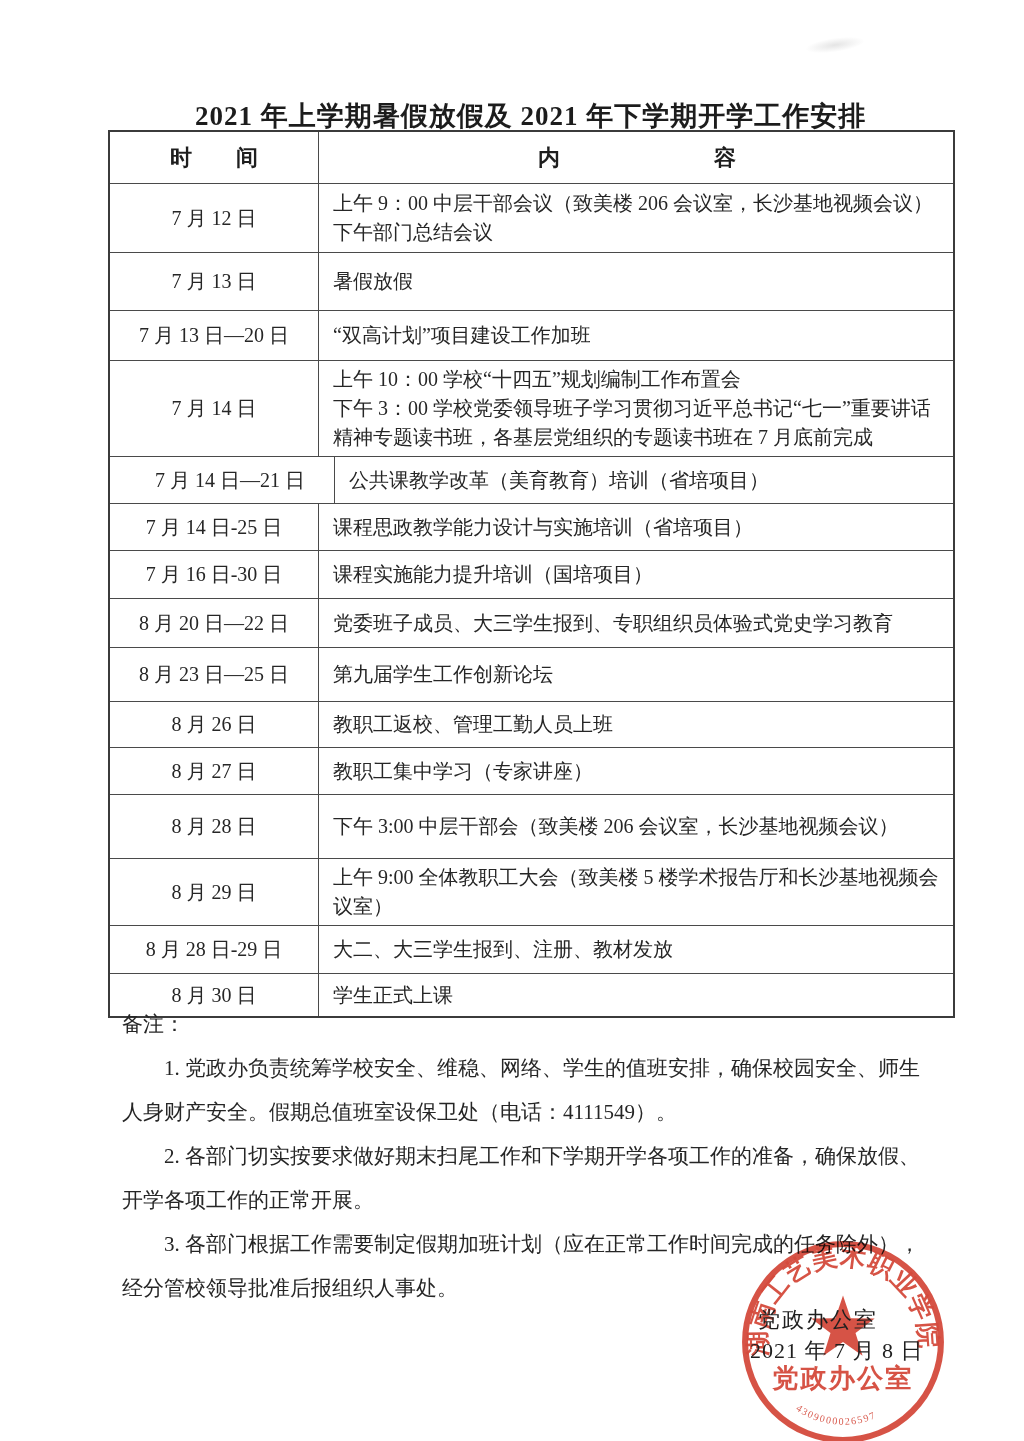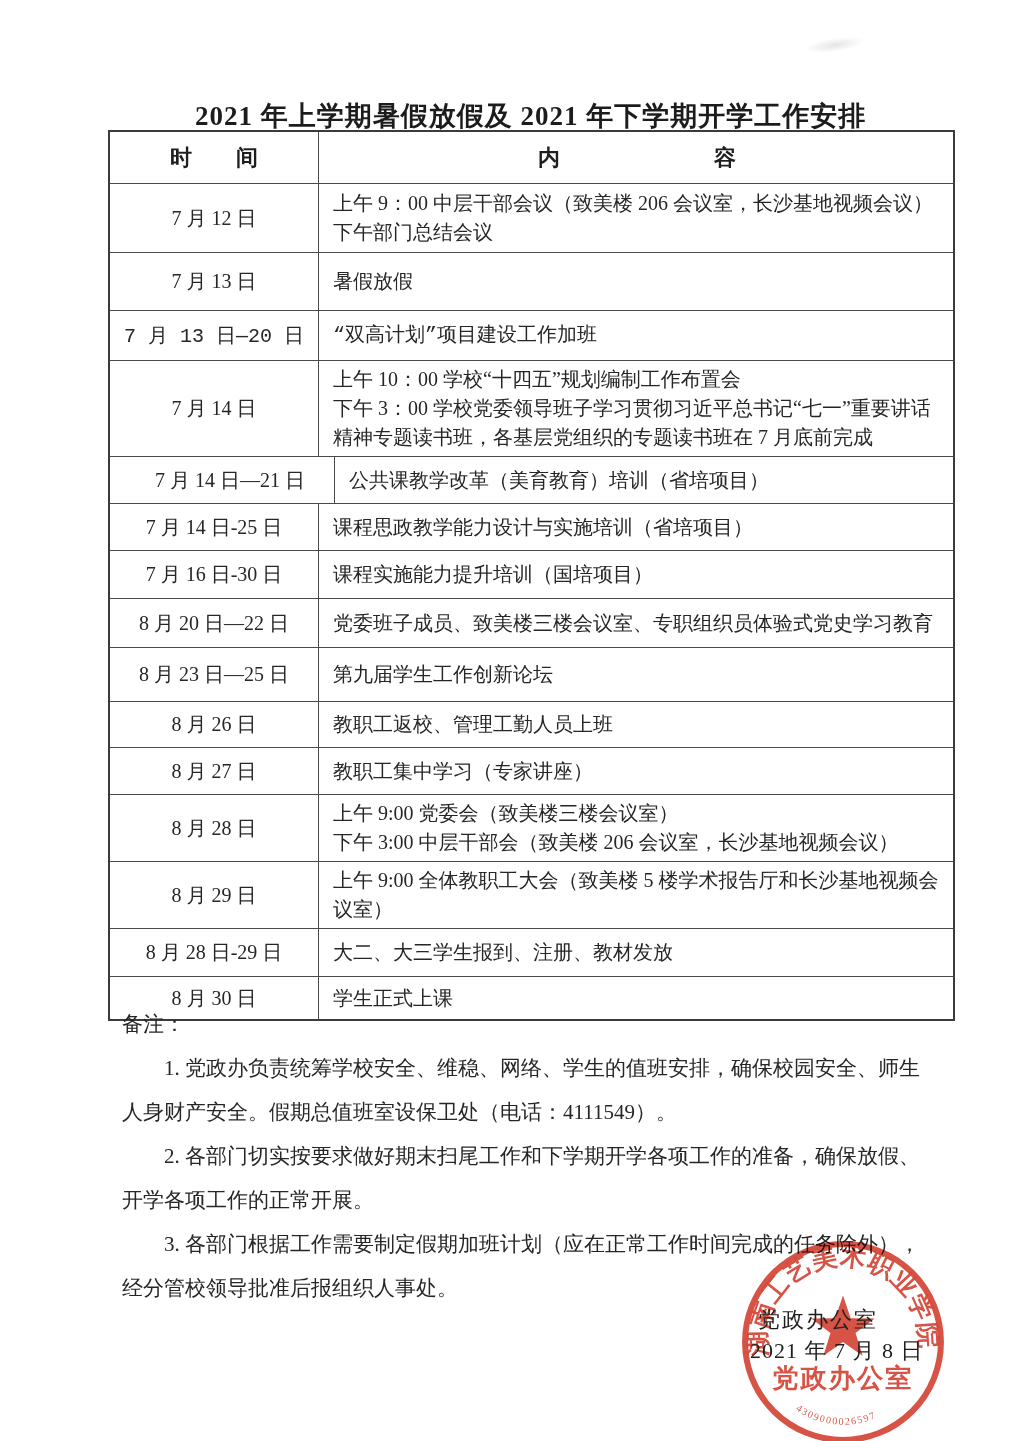--- a/index.html
+++ b/index.html
@@ -84,7 +84,7 @@
       </div>
     </div>
 
-    <div class="trow" style="min-height:49px;font-family:Liberation Mono, monospace;">
+    <div class="trow" style="min-height:49px;">
       <div class="tcell time">7 月 13 日—20 日</div>
       <div class="tcell content">
         <div>“双高计划”项目建设工作加班</div>

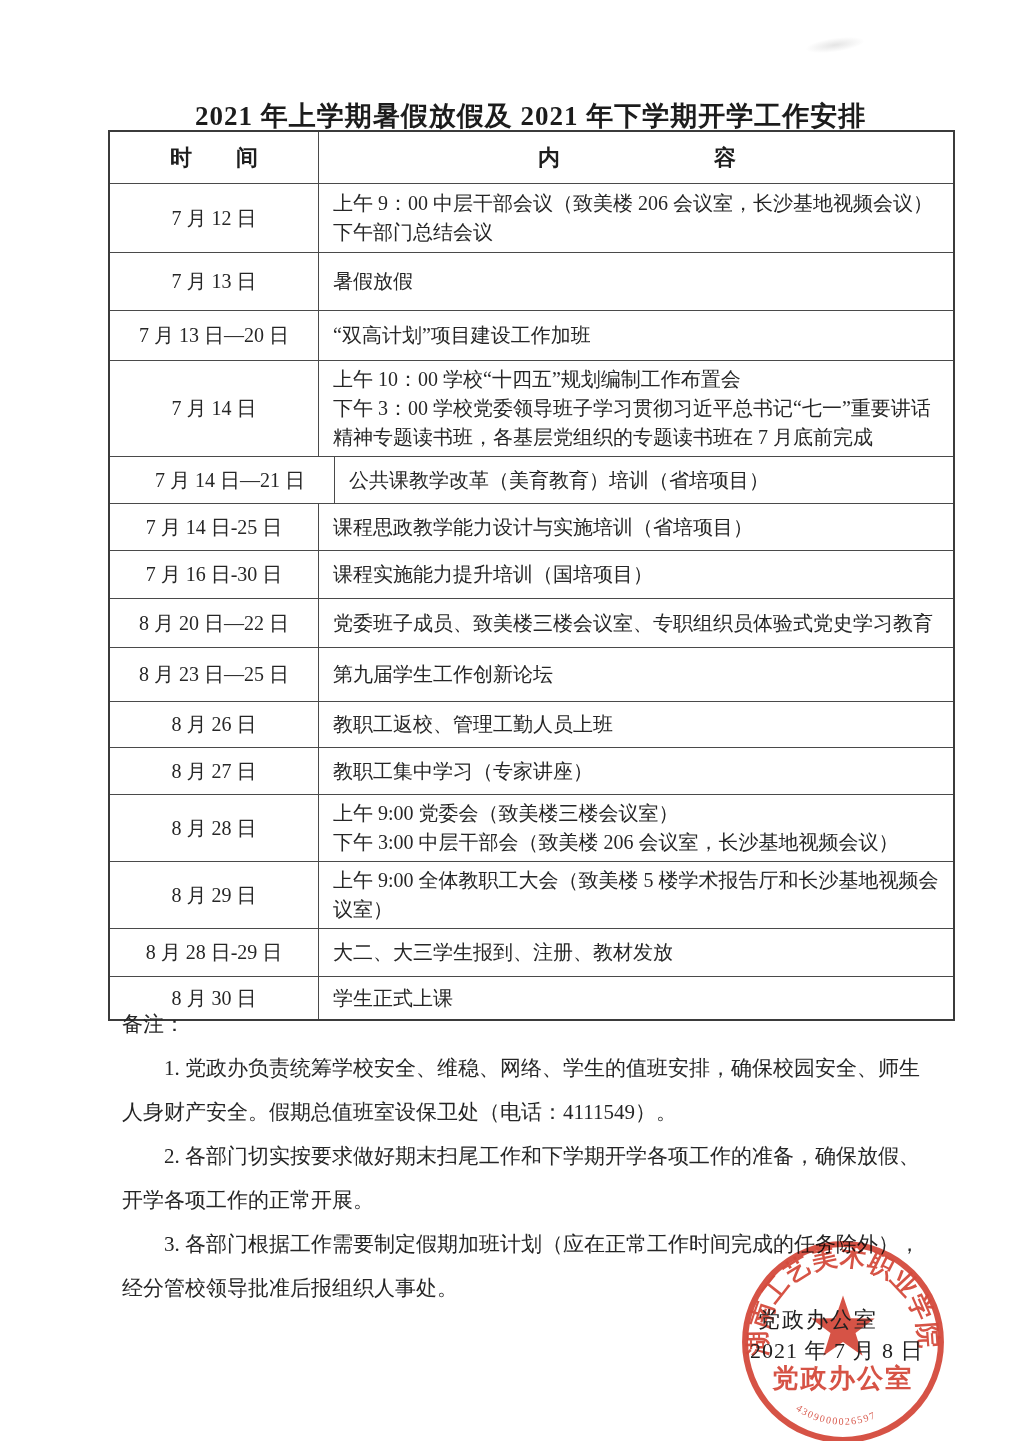--- a/index.html
+++ b/index.html
@@ -123,7 +123,7 @@
     <div class="trow" style="min-height:48px;">
       <div class="tcell time">8 月 20 日—22 日</div>
       <div class="tcell content">
-        <div>党委班子成员、致美楼三楼会议室、专职组织员体验式党史学习教育</div>
+        <div>党委班子成员、大三学生报到、专职组织员体验式党史学习教育</div>
       </div>
     </div>
 

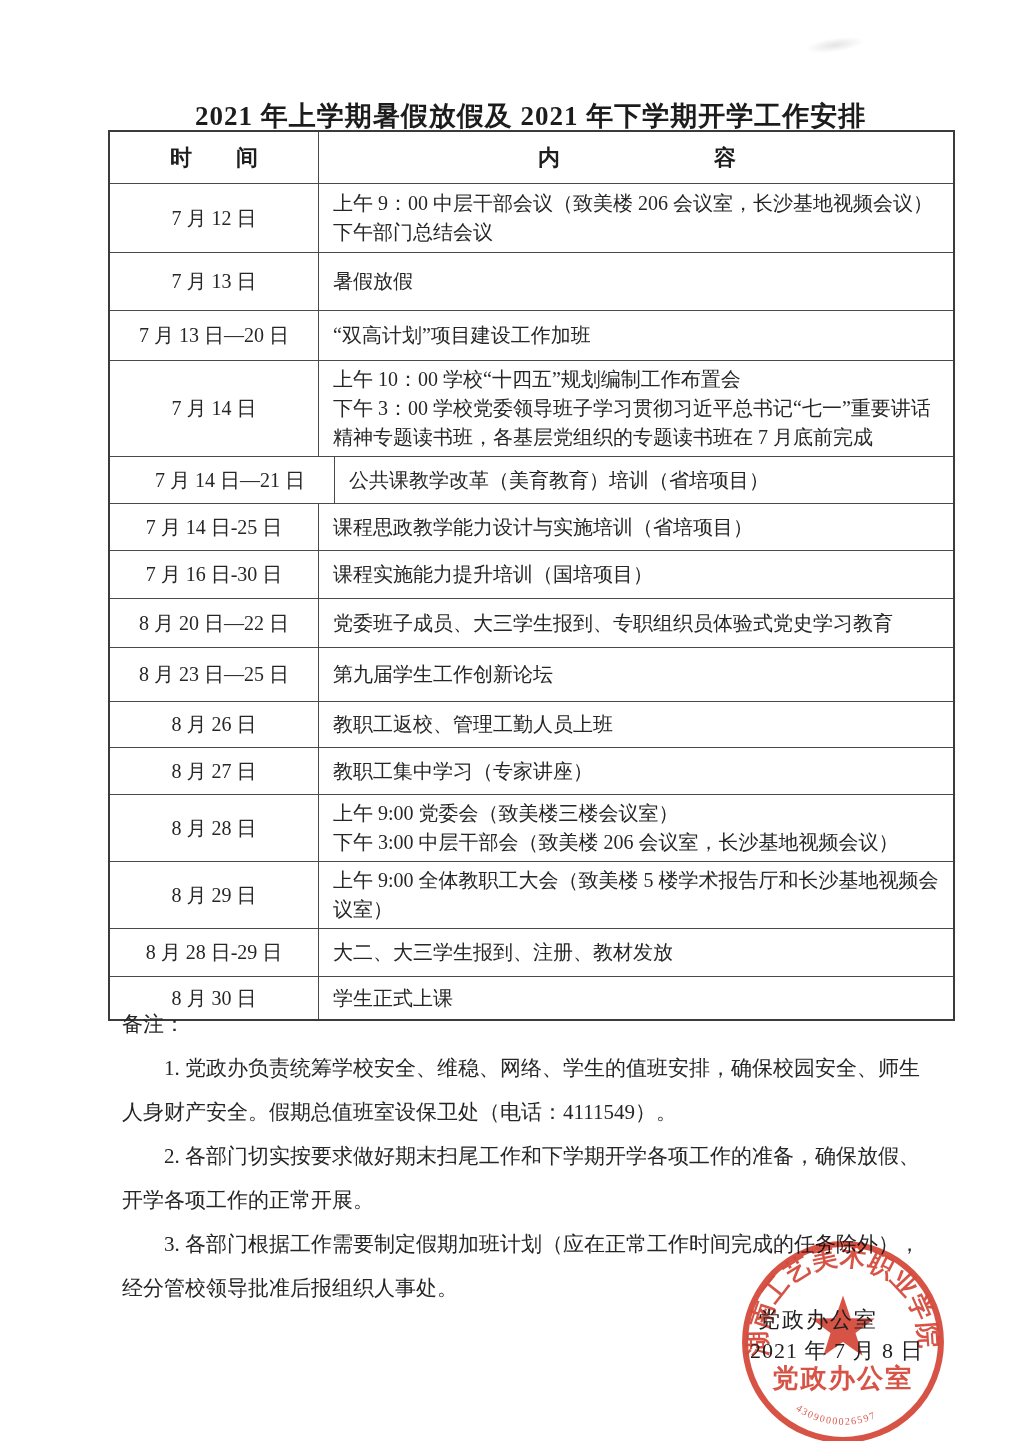--- a/index.html
+++ b/index.html
@@ -151,7 +151,6 @@
     <div class="trow" style="min-height:63px;">
       <div class="tcell time">8 月 28 日</div>
       <div class="tcell content">
-        <div>上午 9:00 党委会（致美楼三楼会议室）</div>
         <div>下午 3:00 中层干部会（致美楼 206 会议室，长沙基地视频会议）</div>
       </div>
     </div>

